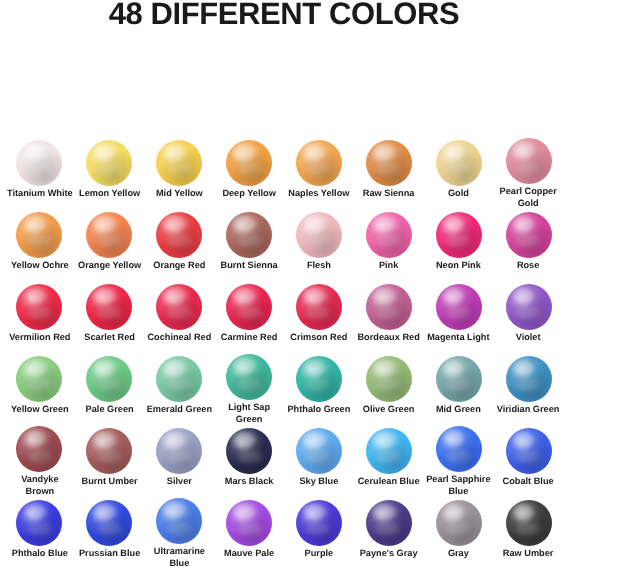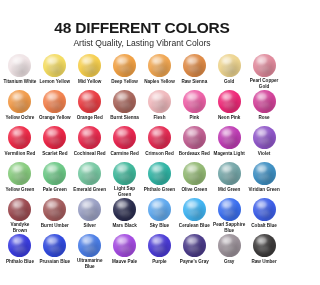--- a/index.html
+++ b/index.html
@@ -17,9 +17,10 @@
     width: 284px;
     height: 285px;
     box-sizing: border-box;
-    padding: 20px 3px 0 3px;
+    padding: 0 3px 0 3px;
     display: flex;
     flex-direction: column;
+    justify-content: space-between;
   }
   .title {
     text-align: center;

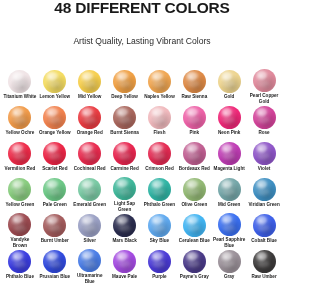--- a/index.html
+++ b/index.html
@@ -107,7 +107,6 @@
 
   <h1 class="title">48 DIFFERENT COLORS</h1>
 
-  <p class="subtitle">Artist Quality, Lasting Vibrant Colors</p>
 
   <div class="grid">
       <div class="cell">

